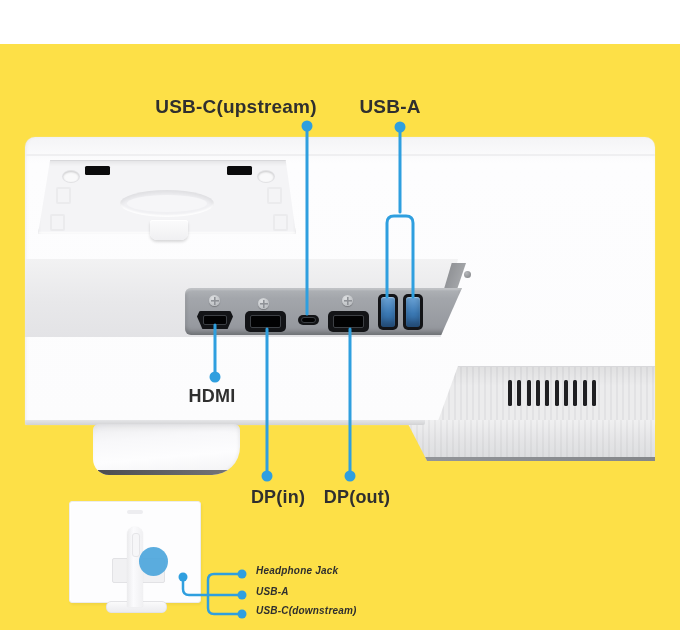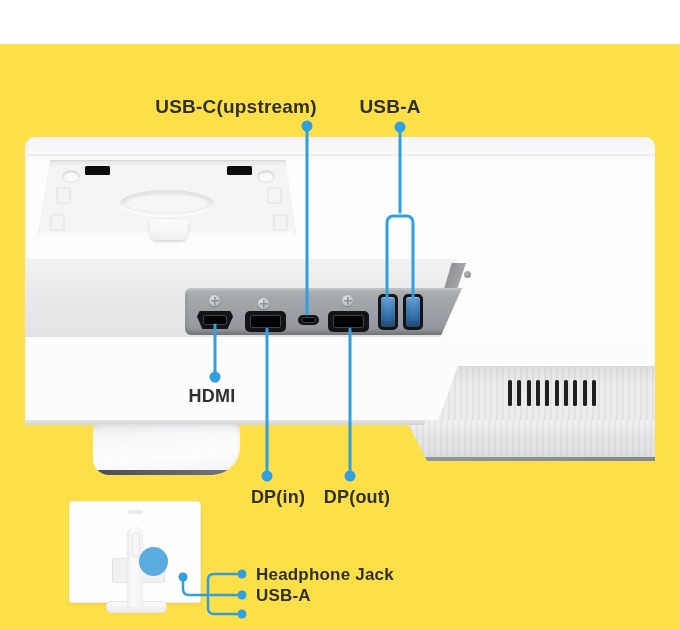--- a/index.html
+++ b/index.html
@@ -16,7 +16,7 @@
   .lbl.center{transform:translateX(-50%);}
   .lbl.top-size{font-size:19px;}
   .lbl.mid-size{font-size:18px;}
-  .lbl.side-size{font-size:17px;}
+  .lbl.side-size{font-size:10px;font-style:italic;}
 
   
   .rear-body{

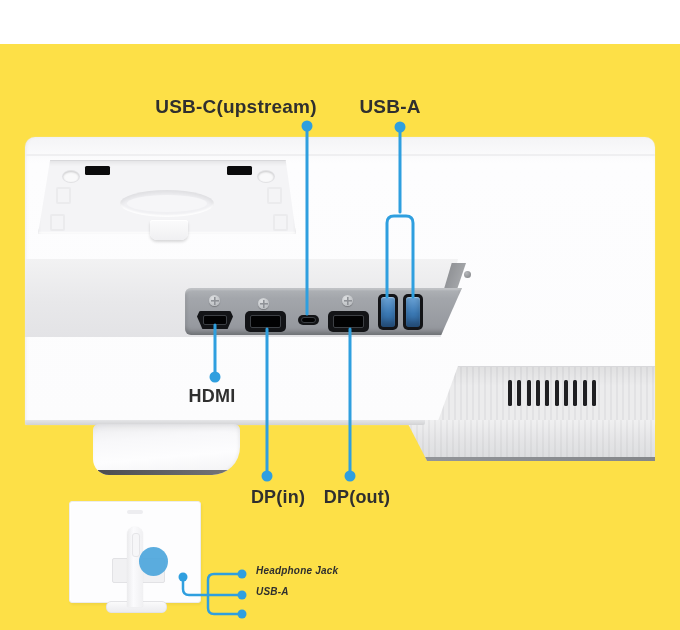--- a/index.html
+++ b/index.html
@@ -255,6 +255,7 @@
   <div class="lbl center mid-size" style="left:357px;top:443px;">DP(out)</div>
   <div class="lbl side-size" style="left:256px;top:521px;">Headphone Jack</div>
   <div class="lbl side-size" style="left:256px;top:542px;">USB-A</div>
+  <div class="lbl side-size" style="left:256px;top:561px;">USB-C(downstream)</div>
 
 </div>
 

